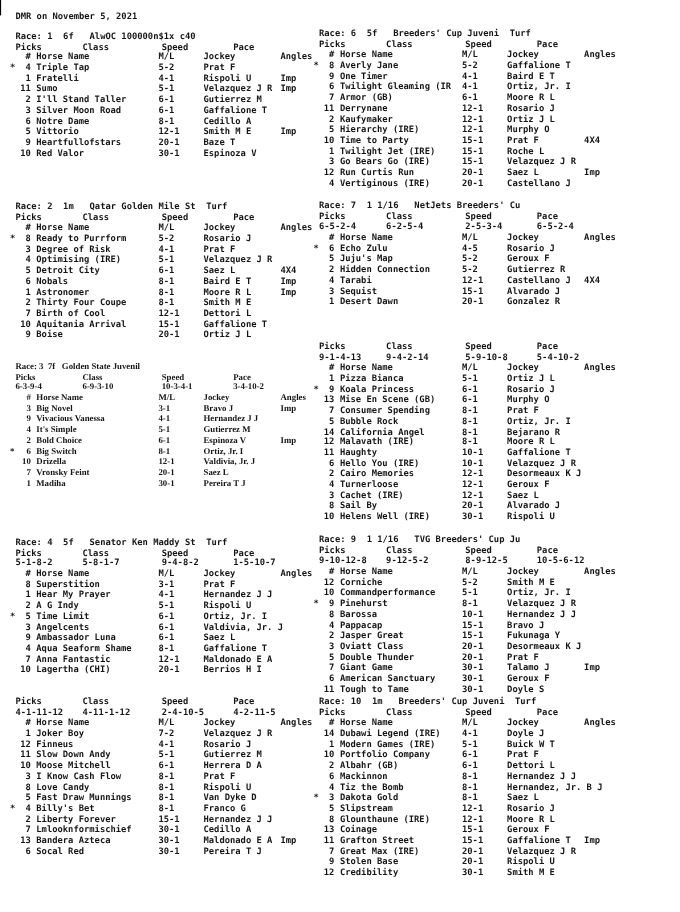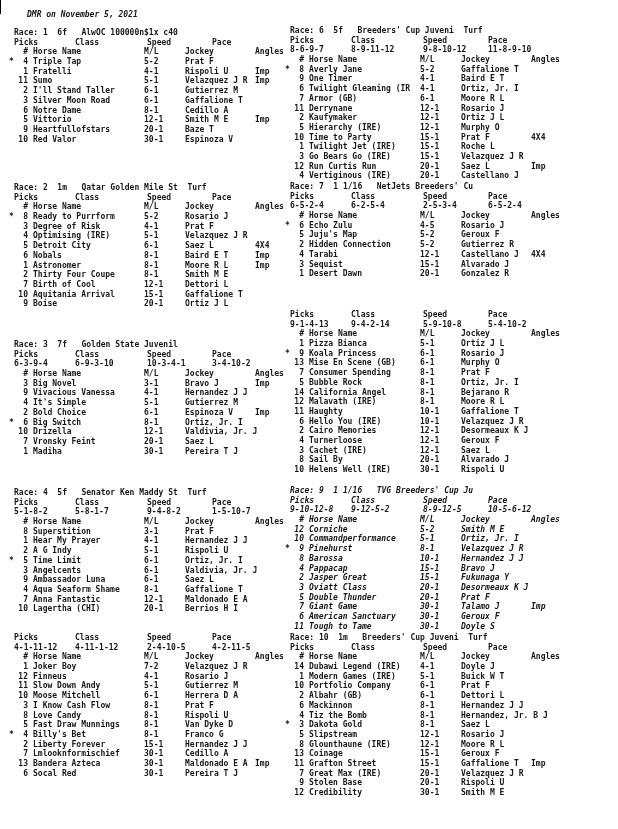--- a/index.html
+++ b/index.html
@@ -10,7 +10,7 @@
   .top-tick { position:absolute; top:0; left:10; width:1px; height:14px; background:#000; }
   .line { display:block; white-space:pre; font-size:8px; line-height:9.7px; height:9.7px;
           font-weight:700; color:#161616; }
-  .doc-head { position:absolute; top:10; left:27px; top:10px;font-style:italic; }
+  .doc-head { position:absolute; top:10; left:14px; top:10px; }
   .race { position:absolute; width:332px; }
   .title { padding-left:5px; }
   .prow { display:grid; grid-template-columns:61px 72px 65px auto; padding-left:5px; }

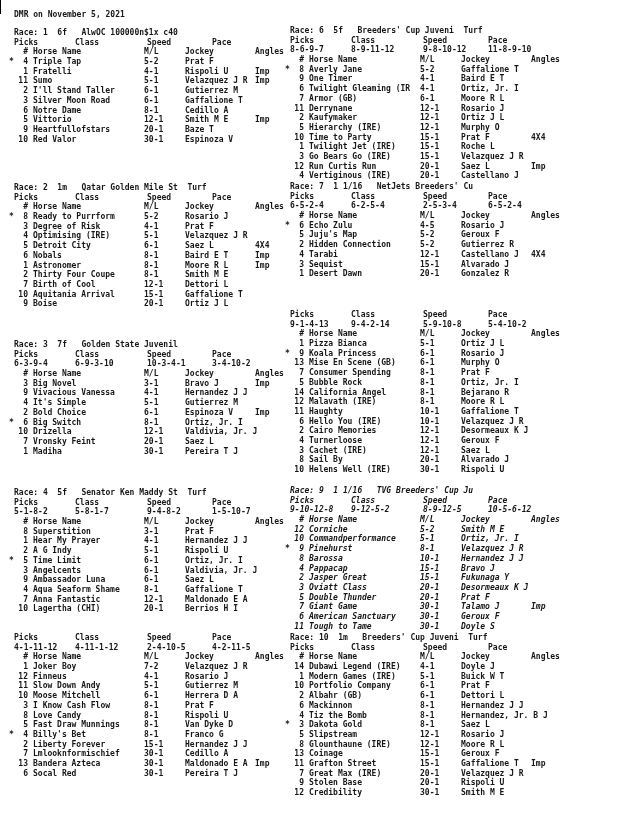--- a/index.html
+++ b/index.html
@@ -106,7 +106,6 @@
       <div class="race" style="top: 26px; left: 285px;">
         <div class="line title">Race: 6  5f   Breeders' Cup Juveni  Turf</div>
         <div class="line prow"><span>Picks</span><span>Class</span><span>Speed</span><span>Pace</span></div>
-        <div class="line prow"><span>8-6-9-7</span><span>8-9-11-12</span><span>9-8-10-12</span><span>11-8-9-10</span></div>
         <div class="line hrow"><span class="c-star"></span><span class="c-num">#</span><span class="c-name">Horse Name</span><span class="c-ml">M/L</span><span class="c-jockey">Jockey</span><span class="c-angle">Angles</span></div>
         <div class="line hrow"><span class="c-star">*</span><span class="c-num">8</span><span class="c-name">Averly Jane</span><span class="c-ml">5-2</span><span class="c-jockey">Gaffalione T</span><span class="c-angle"></span></div>
         <div class="line hrow"><span class="c-star"></span><span class="c-num">9</span><span class="c-name">One Timer</span><span class="c-ml">4-1</span><span class="c-jockey">Baird E T</span><span class="c-angle"></span></div>

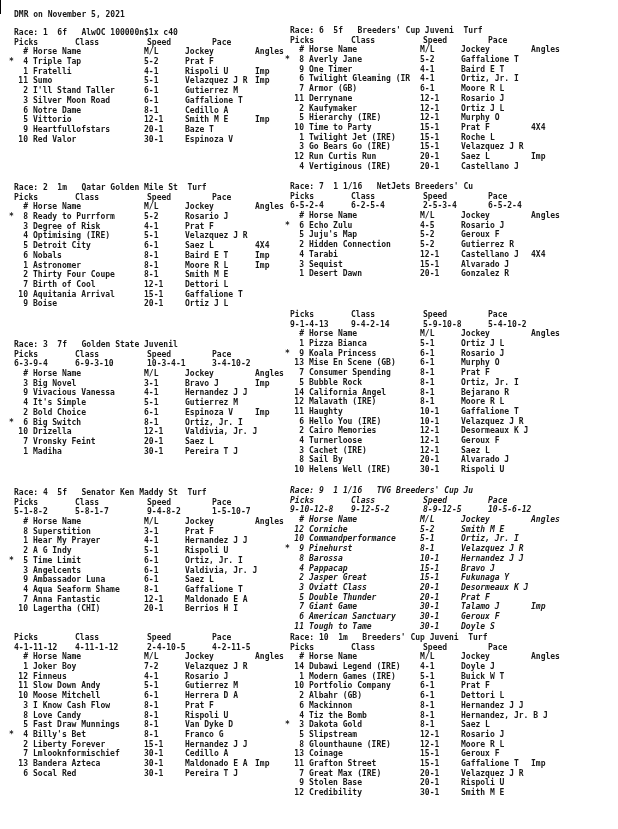--- a/index.html
+++ b/index.html
@@ -57,7 +57,7 @@
         <div class="line hrow"><span class="c-star"></span><span class="c-num">10</span><span class="c-name">Aquitania Arrival</span><span class="c-ml">15-1</span><span class="c-jockey">Gaffalione T</span><span class="c-angle"></span></div>
         <div class="line hrow"><span class="c-star"></span><span class="c-num">9</span><span class="c-name">Boise</span><span class="c-ml">20-1</span><span class="c-jockey">Ortiz J L</span><span class="c-angle"></span></div>
       </div>
-      <div class="race" style="top: 340px; left: 9px;">
+      <div class="race" style="top: 328px; left: 9px; font-family: Liberation Serif, serif;">
         <div class="line title">Race: 3  7f   Golden State Juvenil</div>
         <div class="line prow"><span>Picks</span><span>Class</span><span>Speed</span><span>Pace</span></div>
         <div class="line prow"><span>6-3-9-4</span><span>6-9-3-10</span><span>10-3-4-1</span><span>3-4-10-2</span></div>

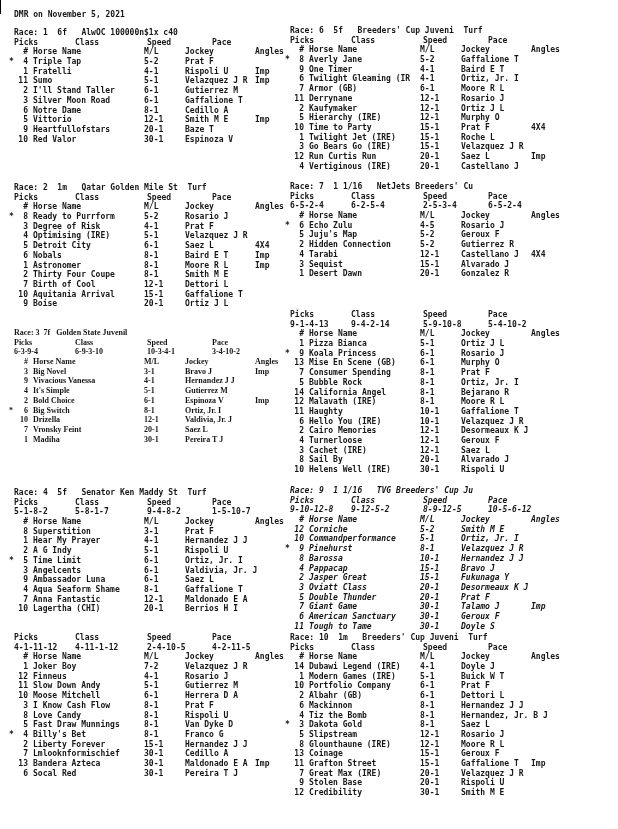--- a/index.html
+++ b/index.html
@@ -151,7 +151,7 @@
         <div class="line hrow"><span class="c-star"></span><span class="c-num">8</span><span class="c-name">Sail By</span><span class="c-ml">20-1</span><span class="c-jockey">Alvarado J</span><span class="c-angle"></span></div>
         <div class="line hrow"><span class="c-star"></span><span class="c-num">10</span><span class="c-name">Helens Well (IRE)</span><span class="c-ml">30-1</span><span class="c-jockey">Rispoli U</span><span class="c-angle"></span></div>
       </div>
-      <div class="race" style="top: 486px; left: 285px; font-style: italic;">
+      <div class="race" style="top: 486px; left: 285px;">
         <div class="line title">Race: 9  1 1/16   TVG Breeders' Cup Ju</div>
         <div class="line prow"><span>Picks</span><span>Class</span><span>Speed</span><span>Pace</span></div>
         <div class="line prow"><span>9-10-12-8</span><span>9-12-5-2</span><span>8-9-12-5</span><span>10-5-6-12</span></div>

